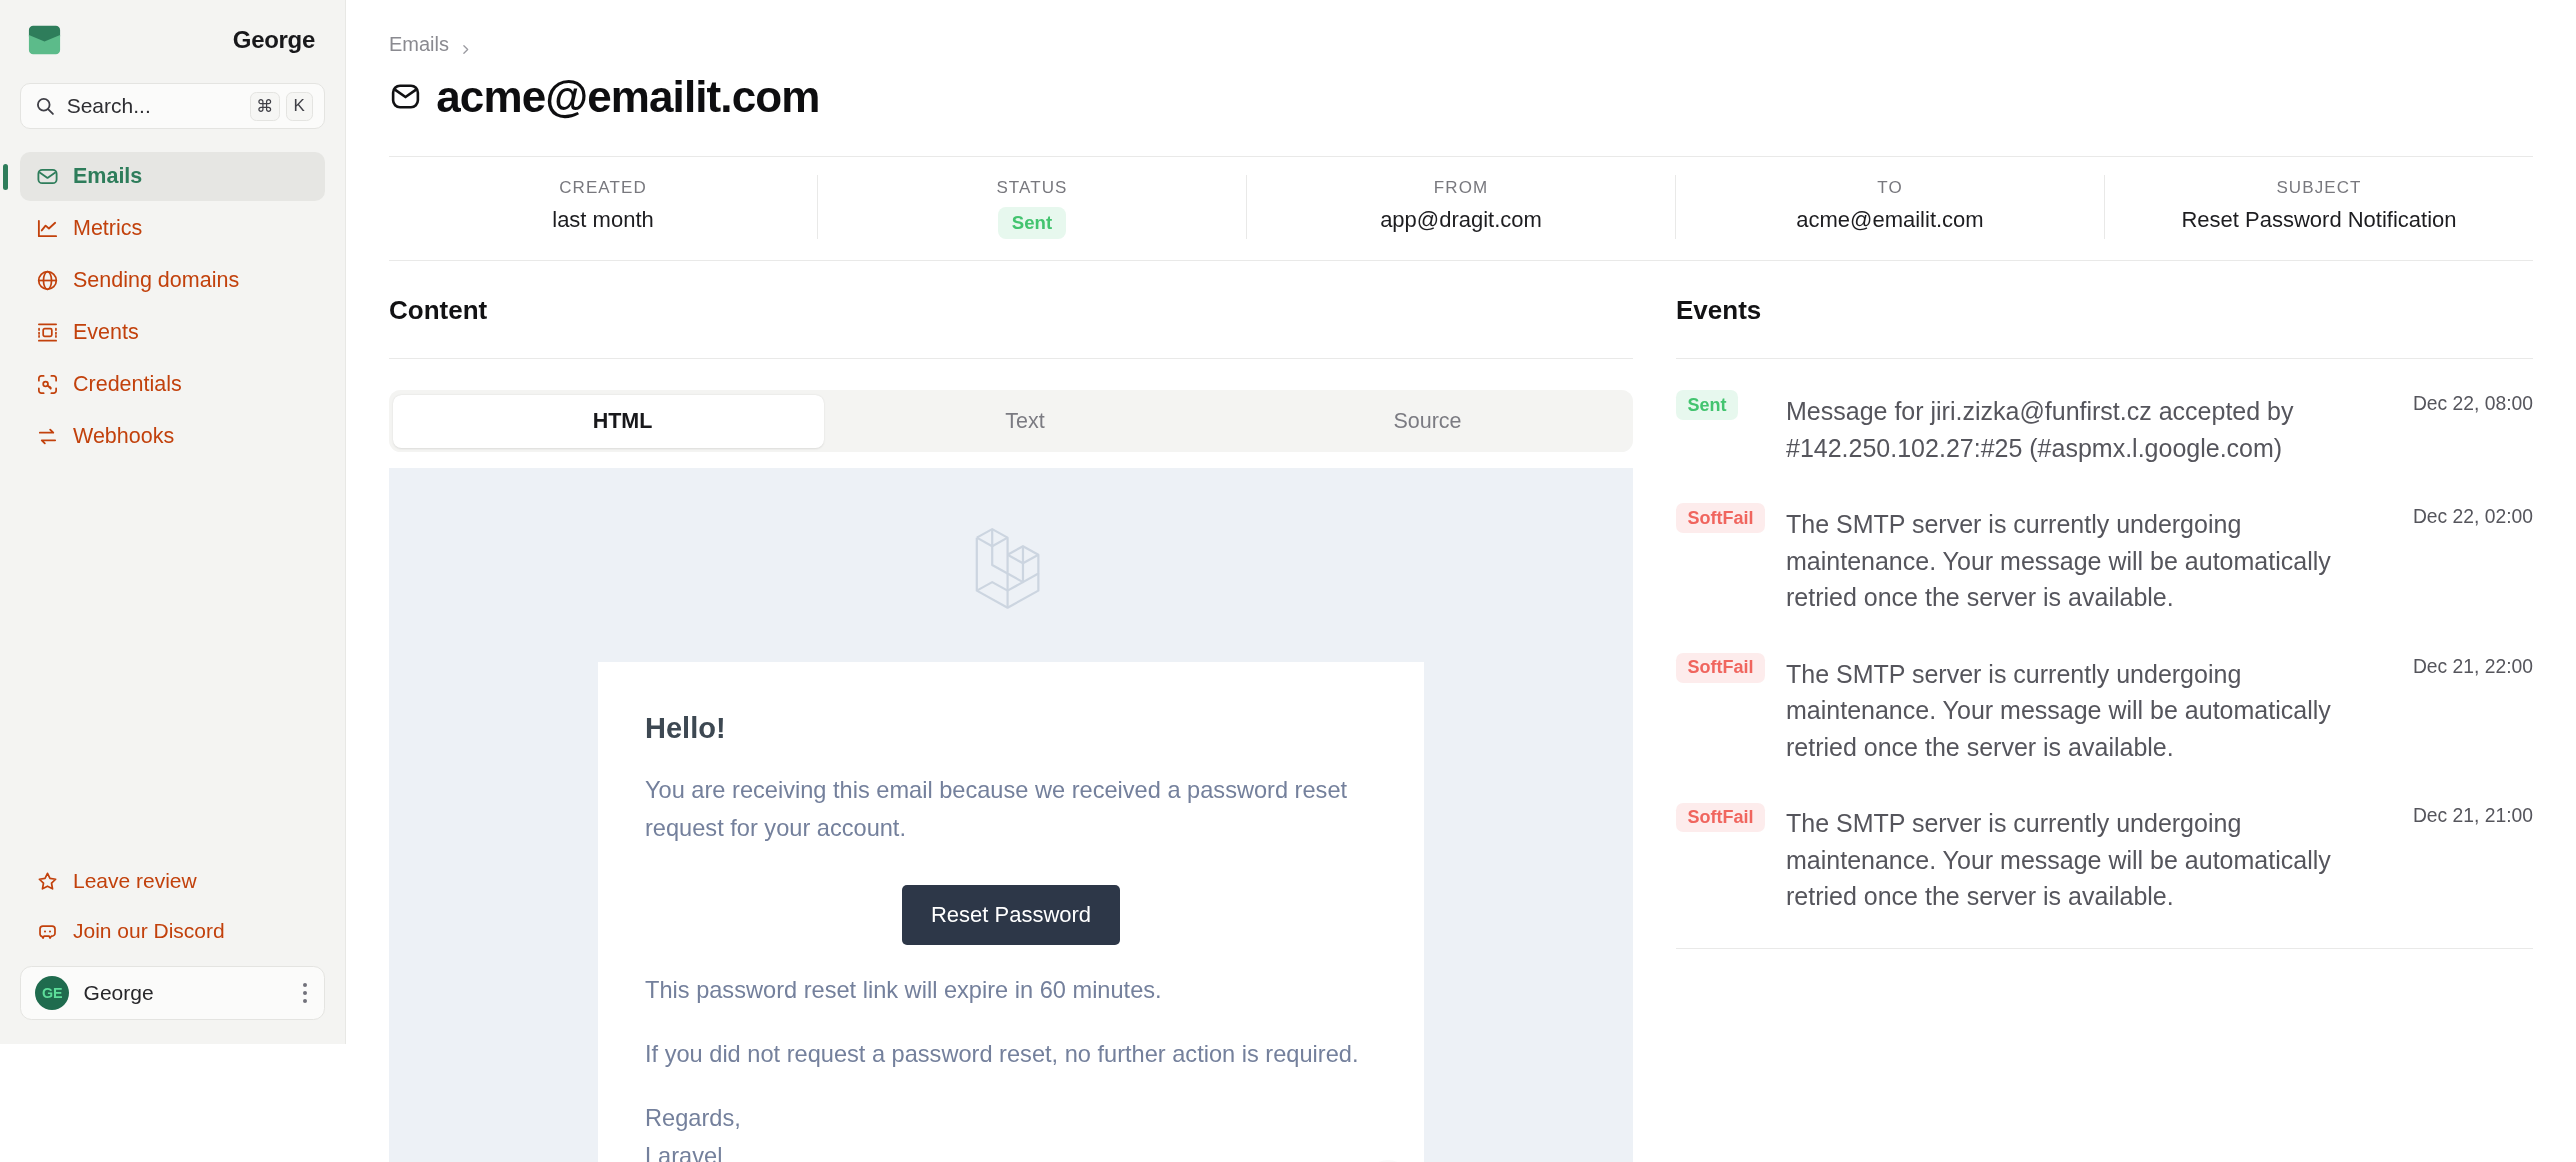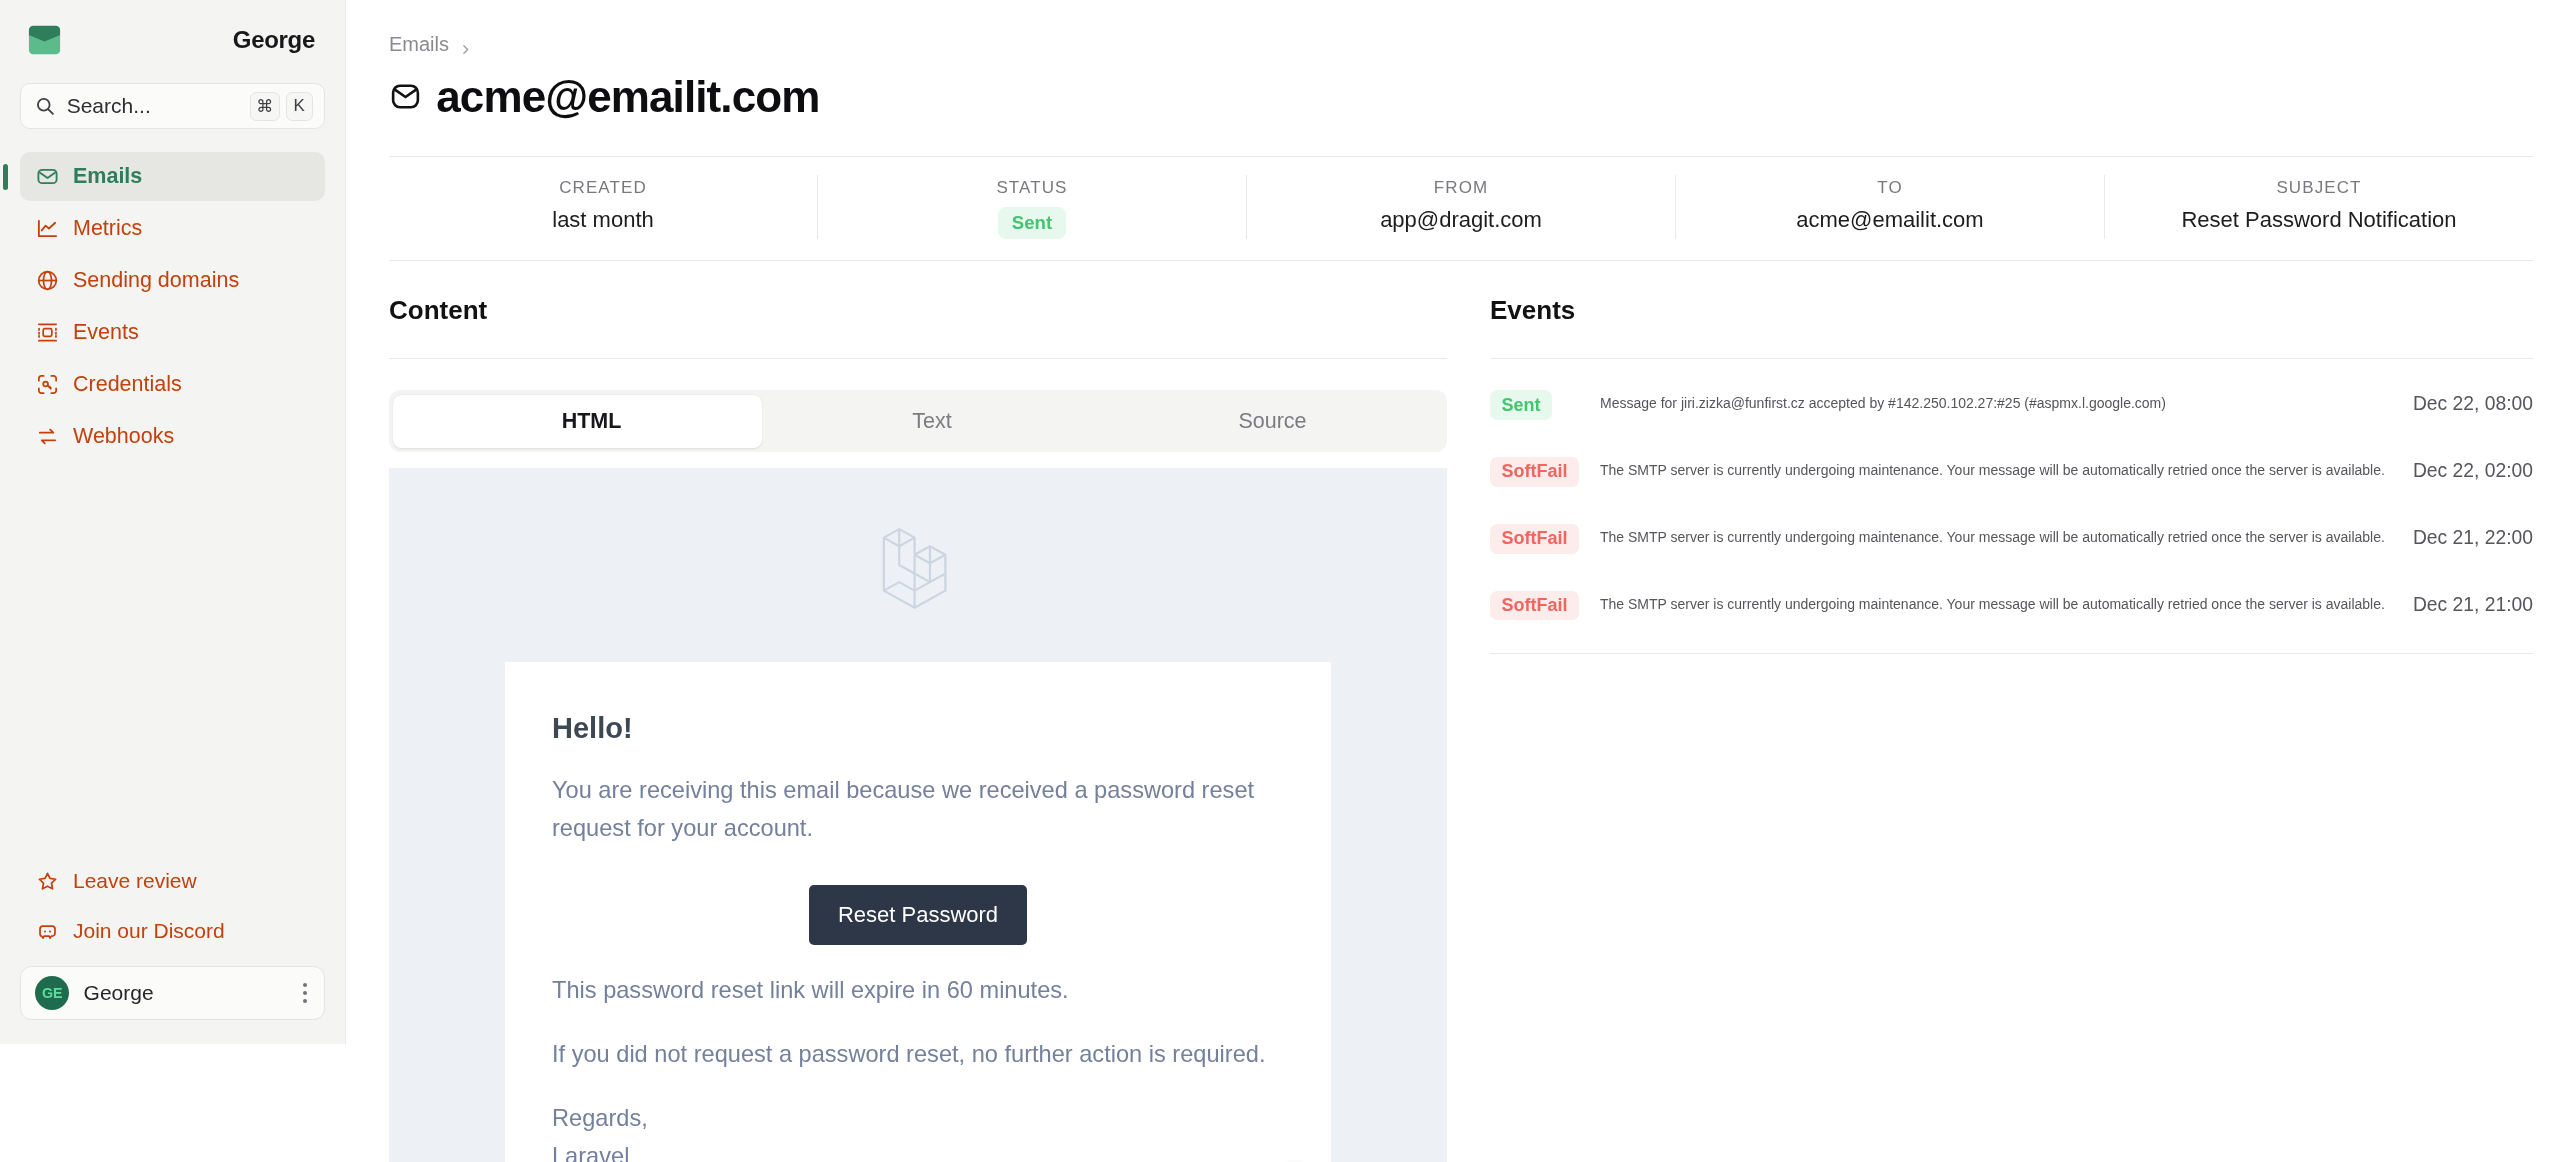--- a/index.html
+++ b/index.html
@@ -109,7 +109,7 @@
 
   .panels { flex: 1; display: flex; min-height: 0; padding: 0 43px; gap: 43px; }
   .panel { display: flex; flex-direction: column; min-width: 0; min-height: 0; }
-  .panel-left { width: 1058px; flex: none; }
+  .panel-left { width: 1244px; flex: none; }
   .panel-right { flex: 1; min-width: 0; }
   .panel-title { font-size: 26px; font-weight: 700; color: #121214; padding: 34px 0 0 0; }
   .panel-rule { border-bottom: 0.7px solid #e9e9e8; margin-top: 31.5px; }

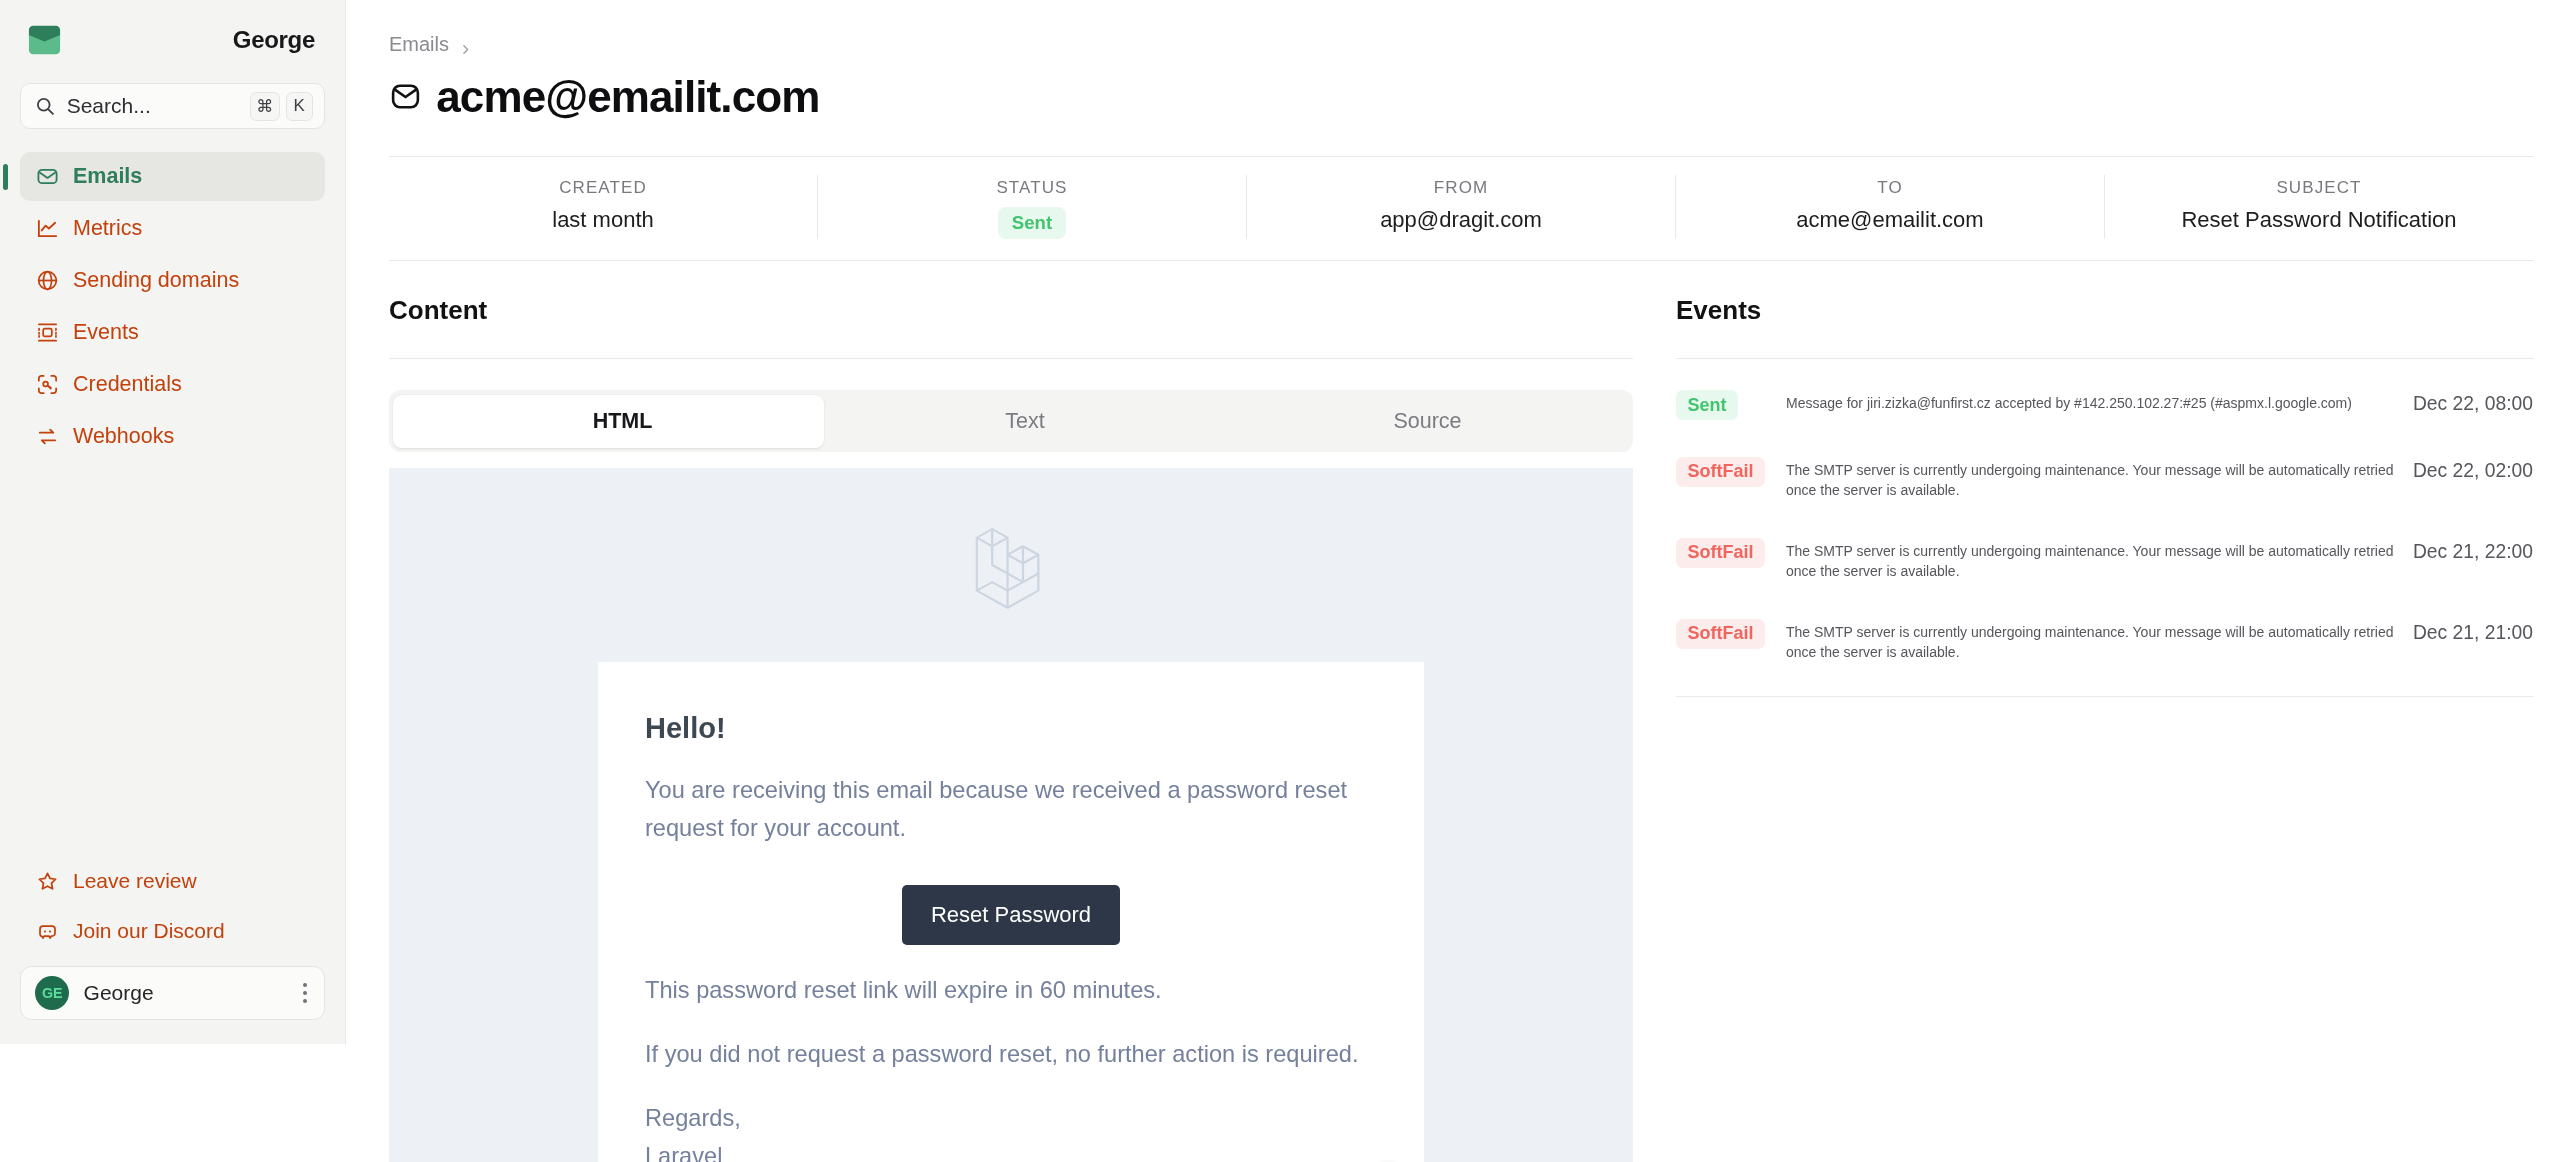--- a/index.html
+++ b/index.html
@@ -162,7 +162,7 @@
   }
   .event-badge.sent { background: #e7f8ee; color: #43c46f; }
   .event-badge.softfail { background: #fdecec; color: #f0655e; }
-  .event-msg { flex: 1; min-width: 0; font-size: 14px; line-height: 1.46; color: #55555c; padding-top: 2.9px; }
+  .event-msg { flex: 1; min-width: 0; font-size: 25px; line-height: 1.46; color: #55555c; padding-top: 2.9px; }
   .event-time { flex: none; font-size: 19.3px; color: #55555c; padding-top: 2.9px; white-space: nowrap; text-align: right; }
   .events-rule { border-bottom: 0.7px solid #e9e9e8; margin-top: 14.3px; }
 </style>

